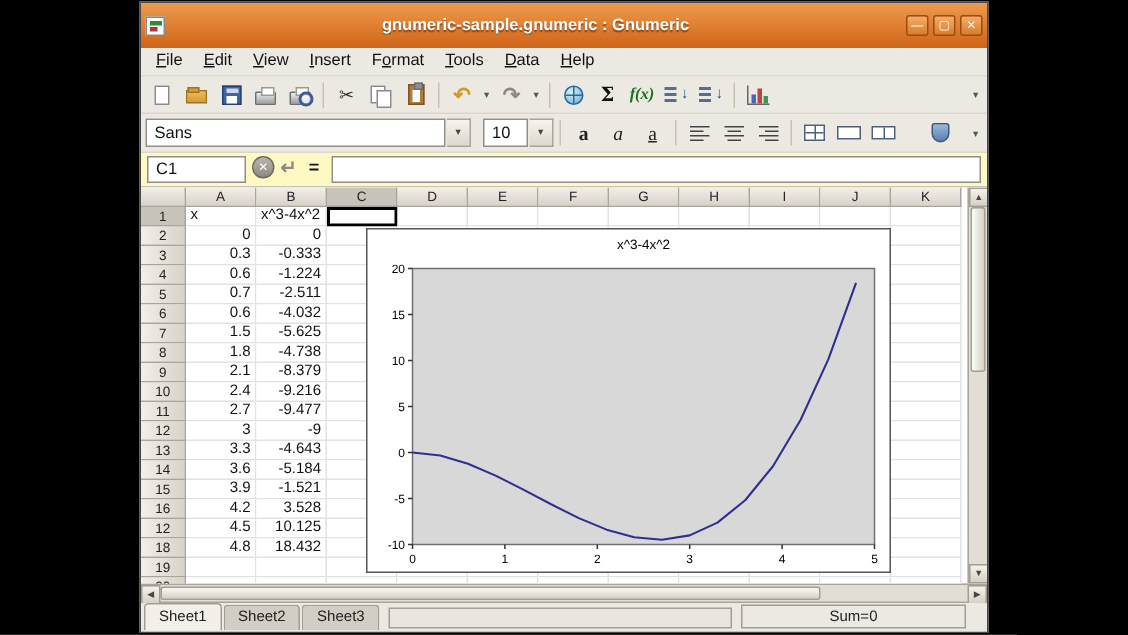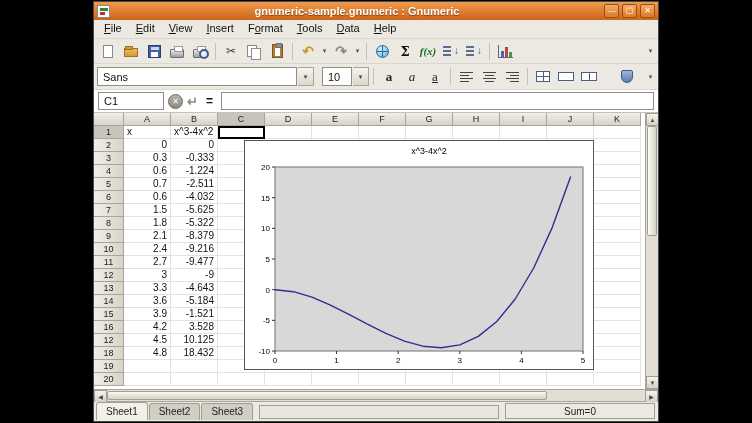--- a/index.html
+++ b/index.html
@@ -9,7 +9,7 @@
   .window{position:absolute;left:93px;top:1px;width:566px;height:421px;background:#ece9e3;border:1px solid #4a4a4a;display:flex;flex-direction:column}
 
   
-  .titlebar{height:18px;background:linear-gradient(#ef9a4d,#cf6417);display:flex;align-items:center;padding:0 3px;gap:3px;flex:0 0 auto}
+  .titlebar{height:30px;background:linear-gradient(#ef9a4d,#cf6417);display:flex;align-items:center;padding:0 3px;gap:3px;flex:0 0 auto}
   .appicon{width:13px;height:13px;background:#fff;border:1px solid #888;position:relative}
   .appicon::before{content:"";position:absolute;left:2px;top:2px;width:8px;height:3px;background:#2e8b2e}
   .appicon::after{content:"";position:absolute;left:2px;bottom:2px;width:5px;height:3px;background:#c03030}

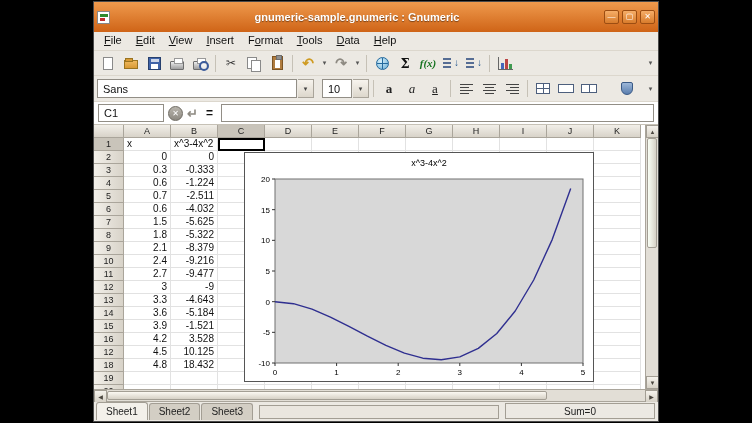--- a/index.html
+++ b/index.html
@@ -81,7 +81,7 @@
   .ic-shield{width:12px;height:13px;background:linear-gradient(#9db7d8,#5a7eae);border:1px solid #3a5a86;border-radius:2px 2px 6px 6px}
 
   
-  .formulabar{height:23px;display:flex;align-items:center;gap:4px;padding:2px 4px;background:#ffffff;border-bottom:1px solid #c6c1b6;flex:0 0 auto}
+  .formulabar{height:23px;display:flex;gap:4px;padding:2px 4px;background:#fef9c3;border-bottom:1px solid #c6c1b6;flex:0 0 auto}
   .namebox{width:66px;height:18px;background:#fff;border:1px solid #928e86;font-size:11px;line-height:16px;padding:0 5px;color:#111}
   .circle-btn{width:15px;height:15px;border-radius:50%;background:linear-gradient(#b8b4ac,#8e8a82);border:1px solid #6e6a62;color:#fff;font-size:8px;line-height:13px;text-align:center}
   .enter-glyph{font-size:13px;color:#8e8a82;font-weight:bold}

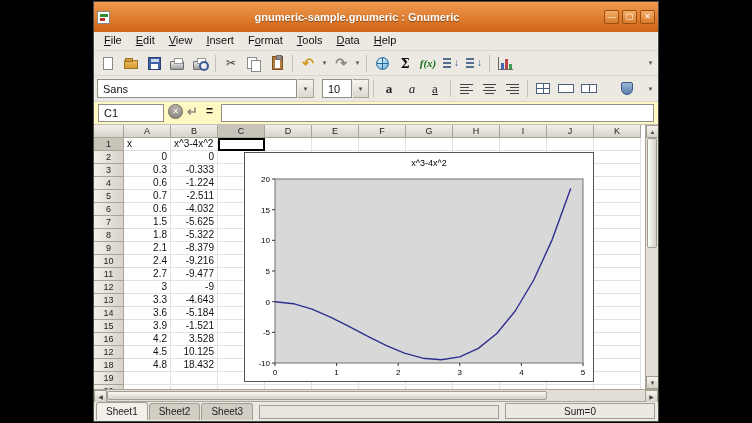--- a/index.html
+++ b/index.html
@@ -377,7 +377,7 @@
             <div class="grow">
               <div class="rowhdr">8</div>
               <div class="cell num">1.8</div>
-              <div class="cell num">-5.322</div>
+              <div class="cell num">-4.738</div>
               <div class="cell"></div>
               <div class="cell"></div>
               <div class="cell"></div>

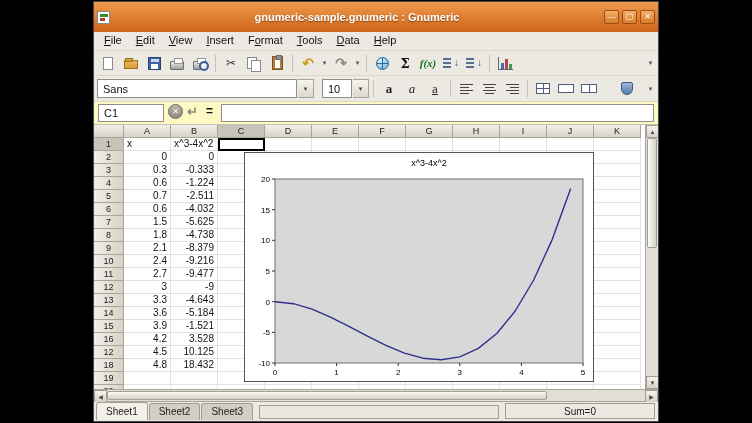--- a/index.html
+++ b/index.html
@@ -117,7 +117,7 @@
   .tab{font-size:10px;color:#222;padding:2px 9px;background:#d3cec4;border:1px solid #a39e94;border-bottom:none;border-radius:3px 3px 0 0;line-height:12px}
   .tab.active{background:#f3f0ea;padding-top:3px}
   .tabfill{flex:1;height:14px;margin:0 5px 1px 5px;border:1px solid #a39e94;background:#eae6df}
-  .statusbox{width:150px;height:16px;margin:0 1px 1px 0;border:1px solid #a39e94;background:#ece9e3;font-size:10px;color:#222;display:flex;align-items:center;justify-content:center}
+  .statusbox{width:150px;height:16px;margin:0 12px 1px 0;border:1px solid #a39e94;background:#ece9e3;font-size:10px;color:#222;display:flex;align-items:center;justify-content:center}
 </style>
 </head>
 <body>

